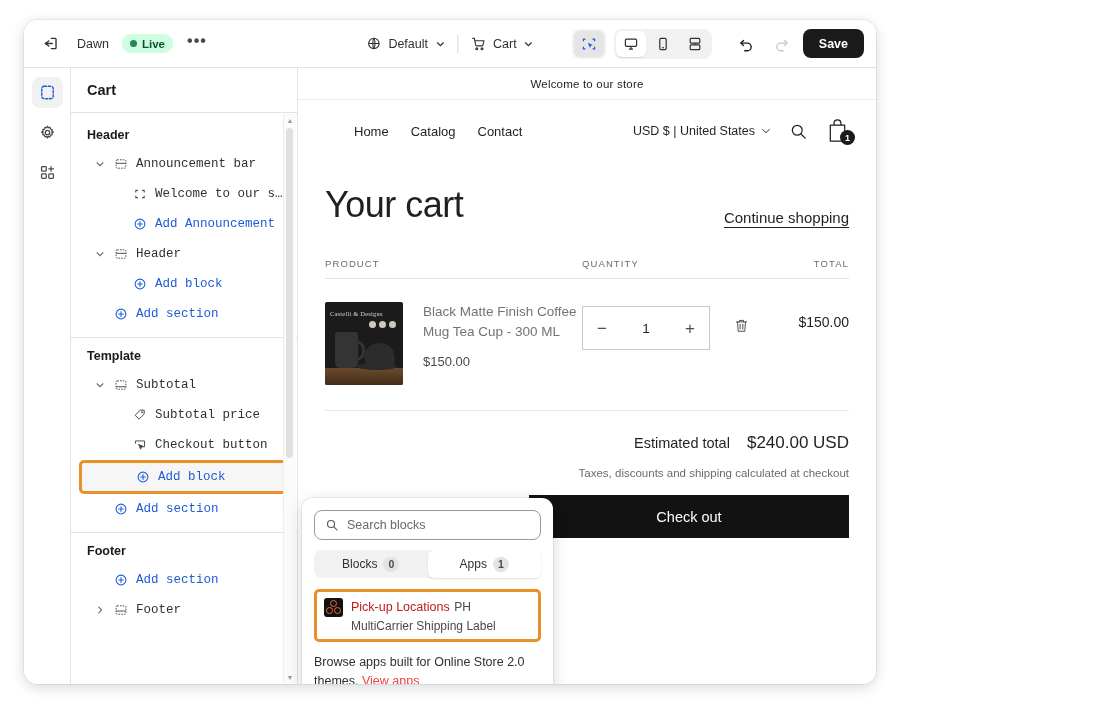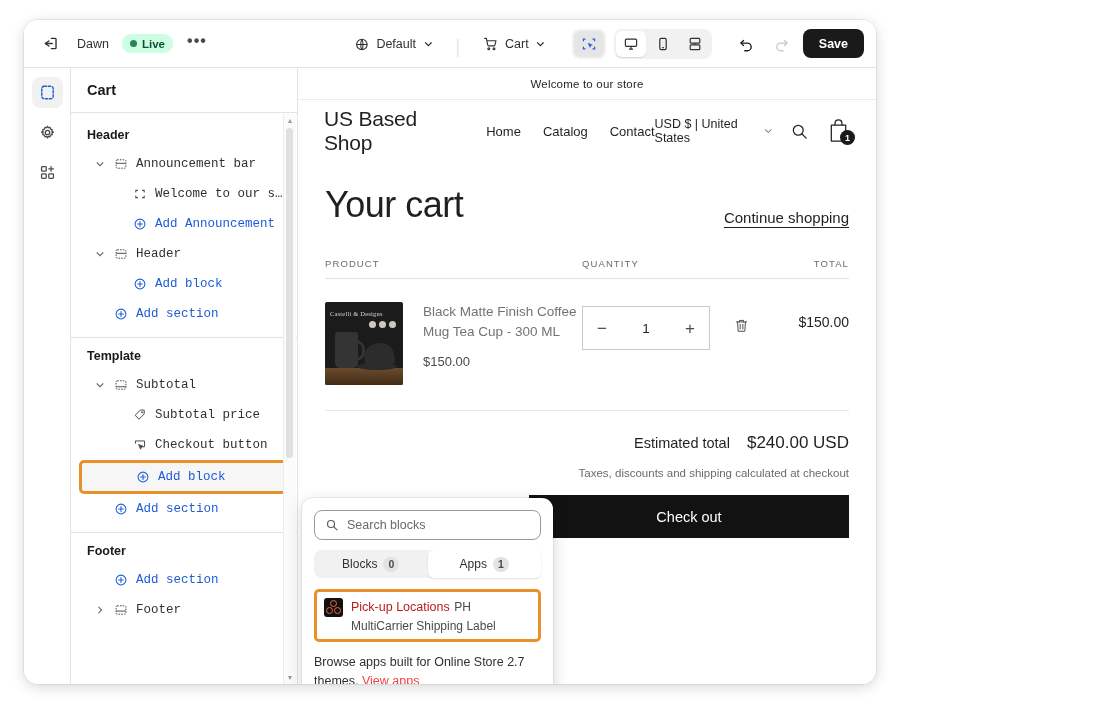--- a/index.html
+++ b/index.html
@@ -51,7 +51,7 @@
 
   .tb-center {
     position: absolute; left: 50%; transform: translateX(-50%);
-    display: flex; align-items: flex-end; gap: 16px;
+    display: flex; align-items: center; gap: 4px;
   }
   .selector {
     display: inline-flex; align-items: center; gap: 7px;

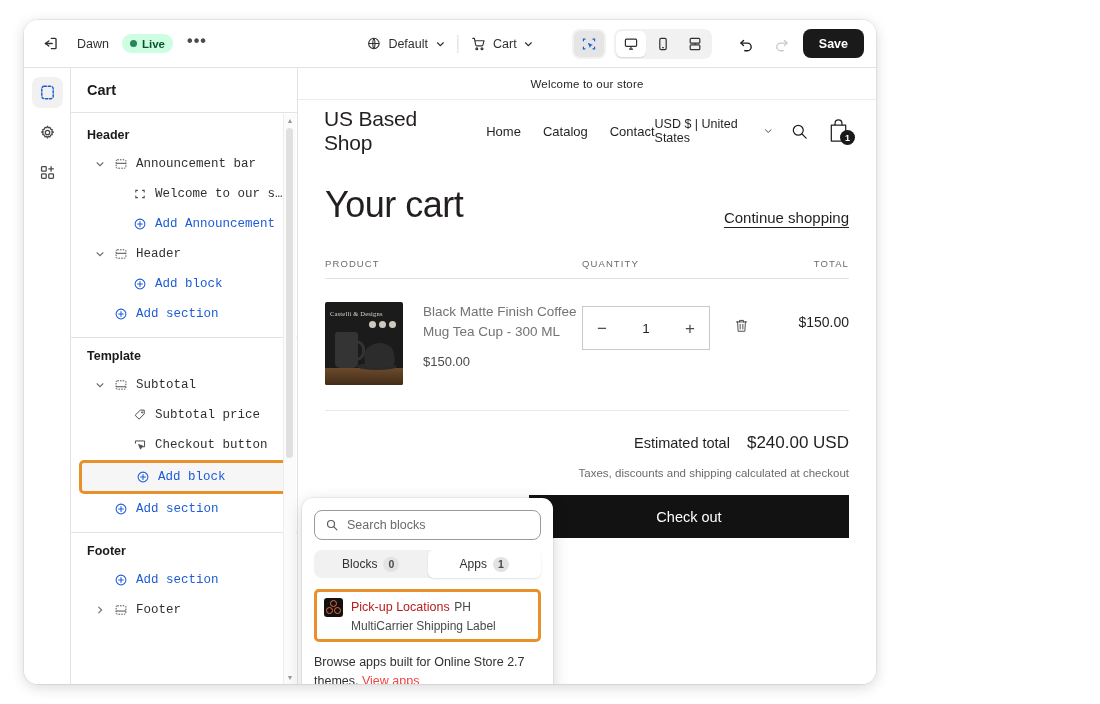--- a/index.html
+++ b/index.html
@@ -607,7 +607,6 @@
       <div class="announcement">Welcome to our store</div>
 
       <div class="store-header">
-        <span class="store-name">US Based Shop</span>
         <nav class="store-nav">
           <a>Home</a>
           <a>Catalog</a>

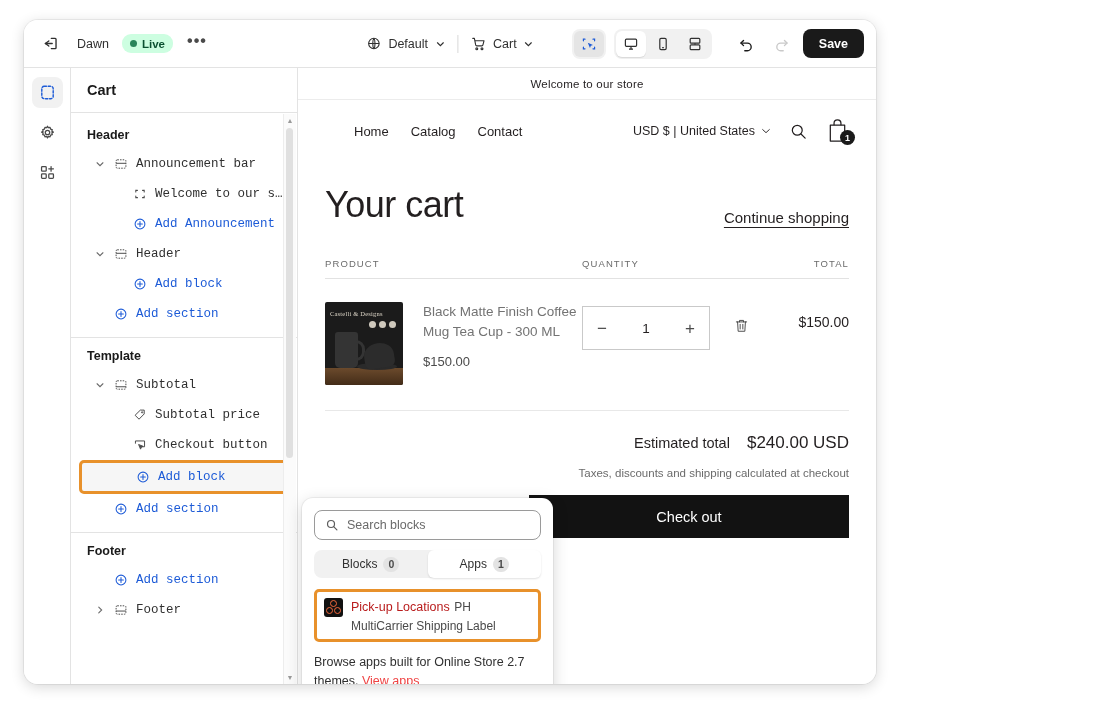--- a/index.html
+++ b/index.html
@@ -729,7 +729,7 @@
     </div>
 
     <div class="browse">
-      <span>Browse apps built for Online Store 2.7 themes. </span><a>View apps</a>
+      <span>Browse apps built for Online Store 2.0 themes. </span><a>View apps</a>
     </div>
   </div>
 

